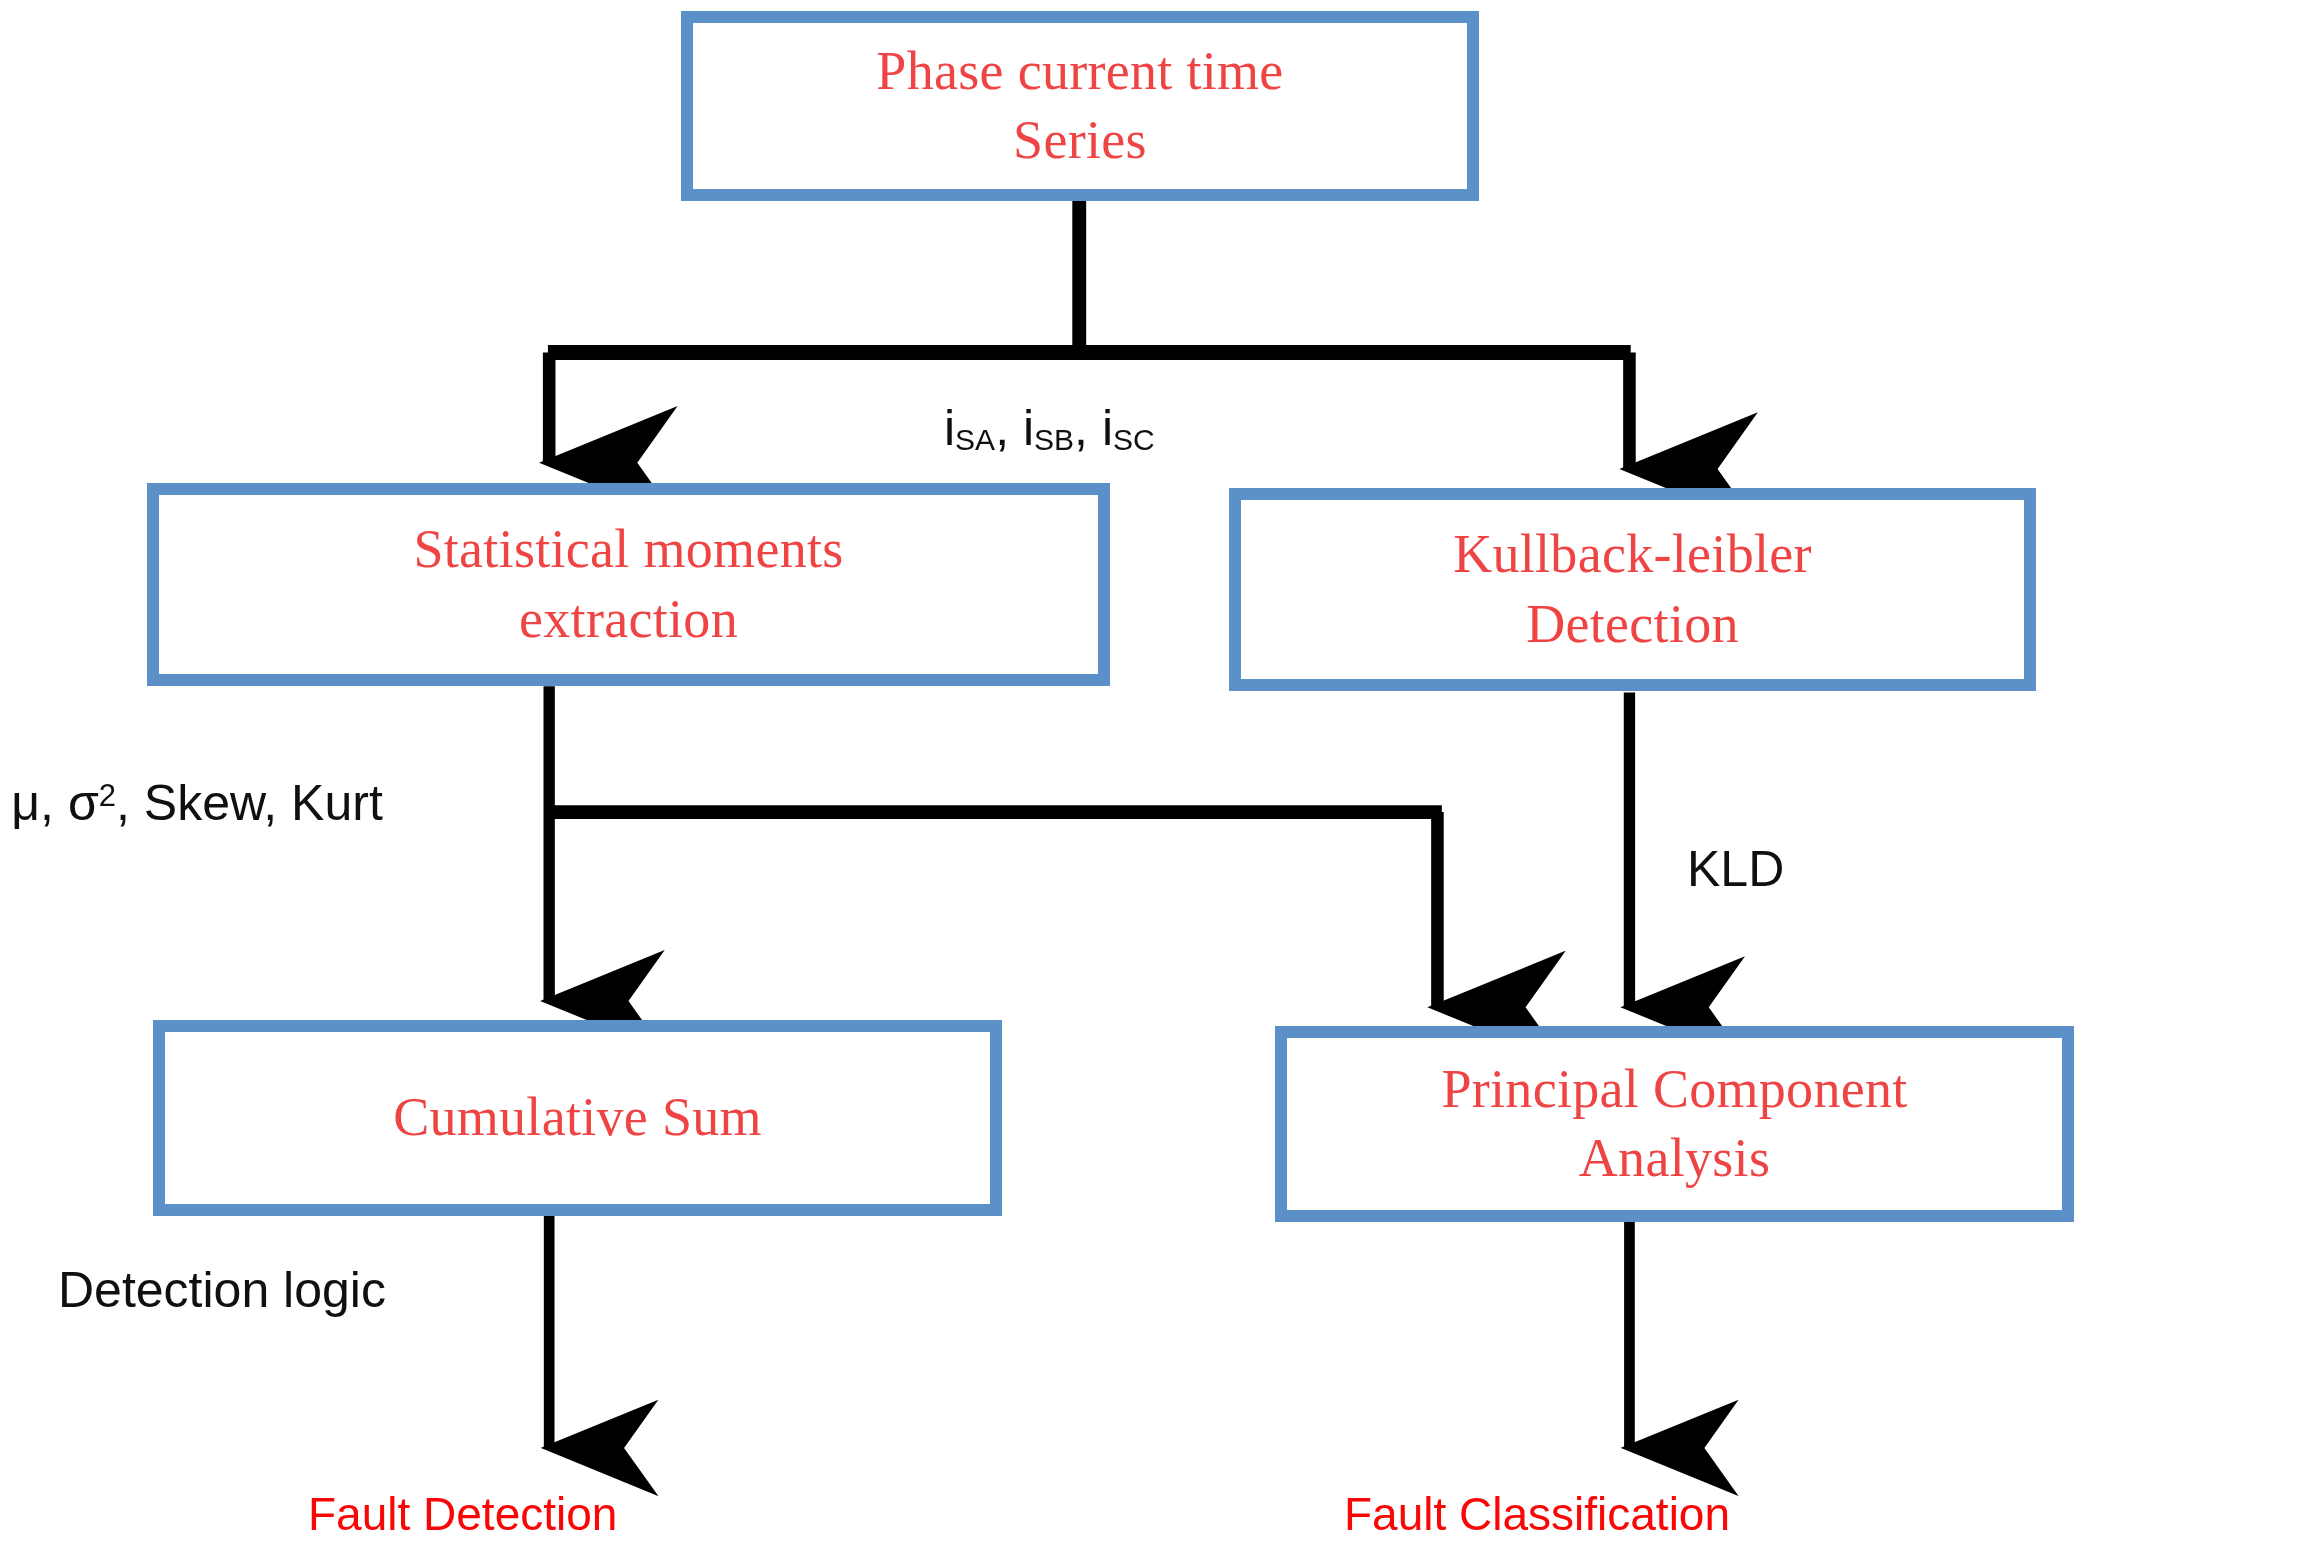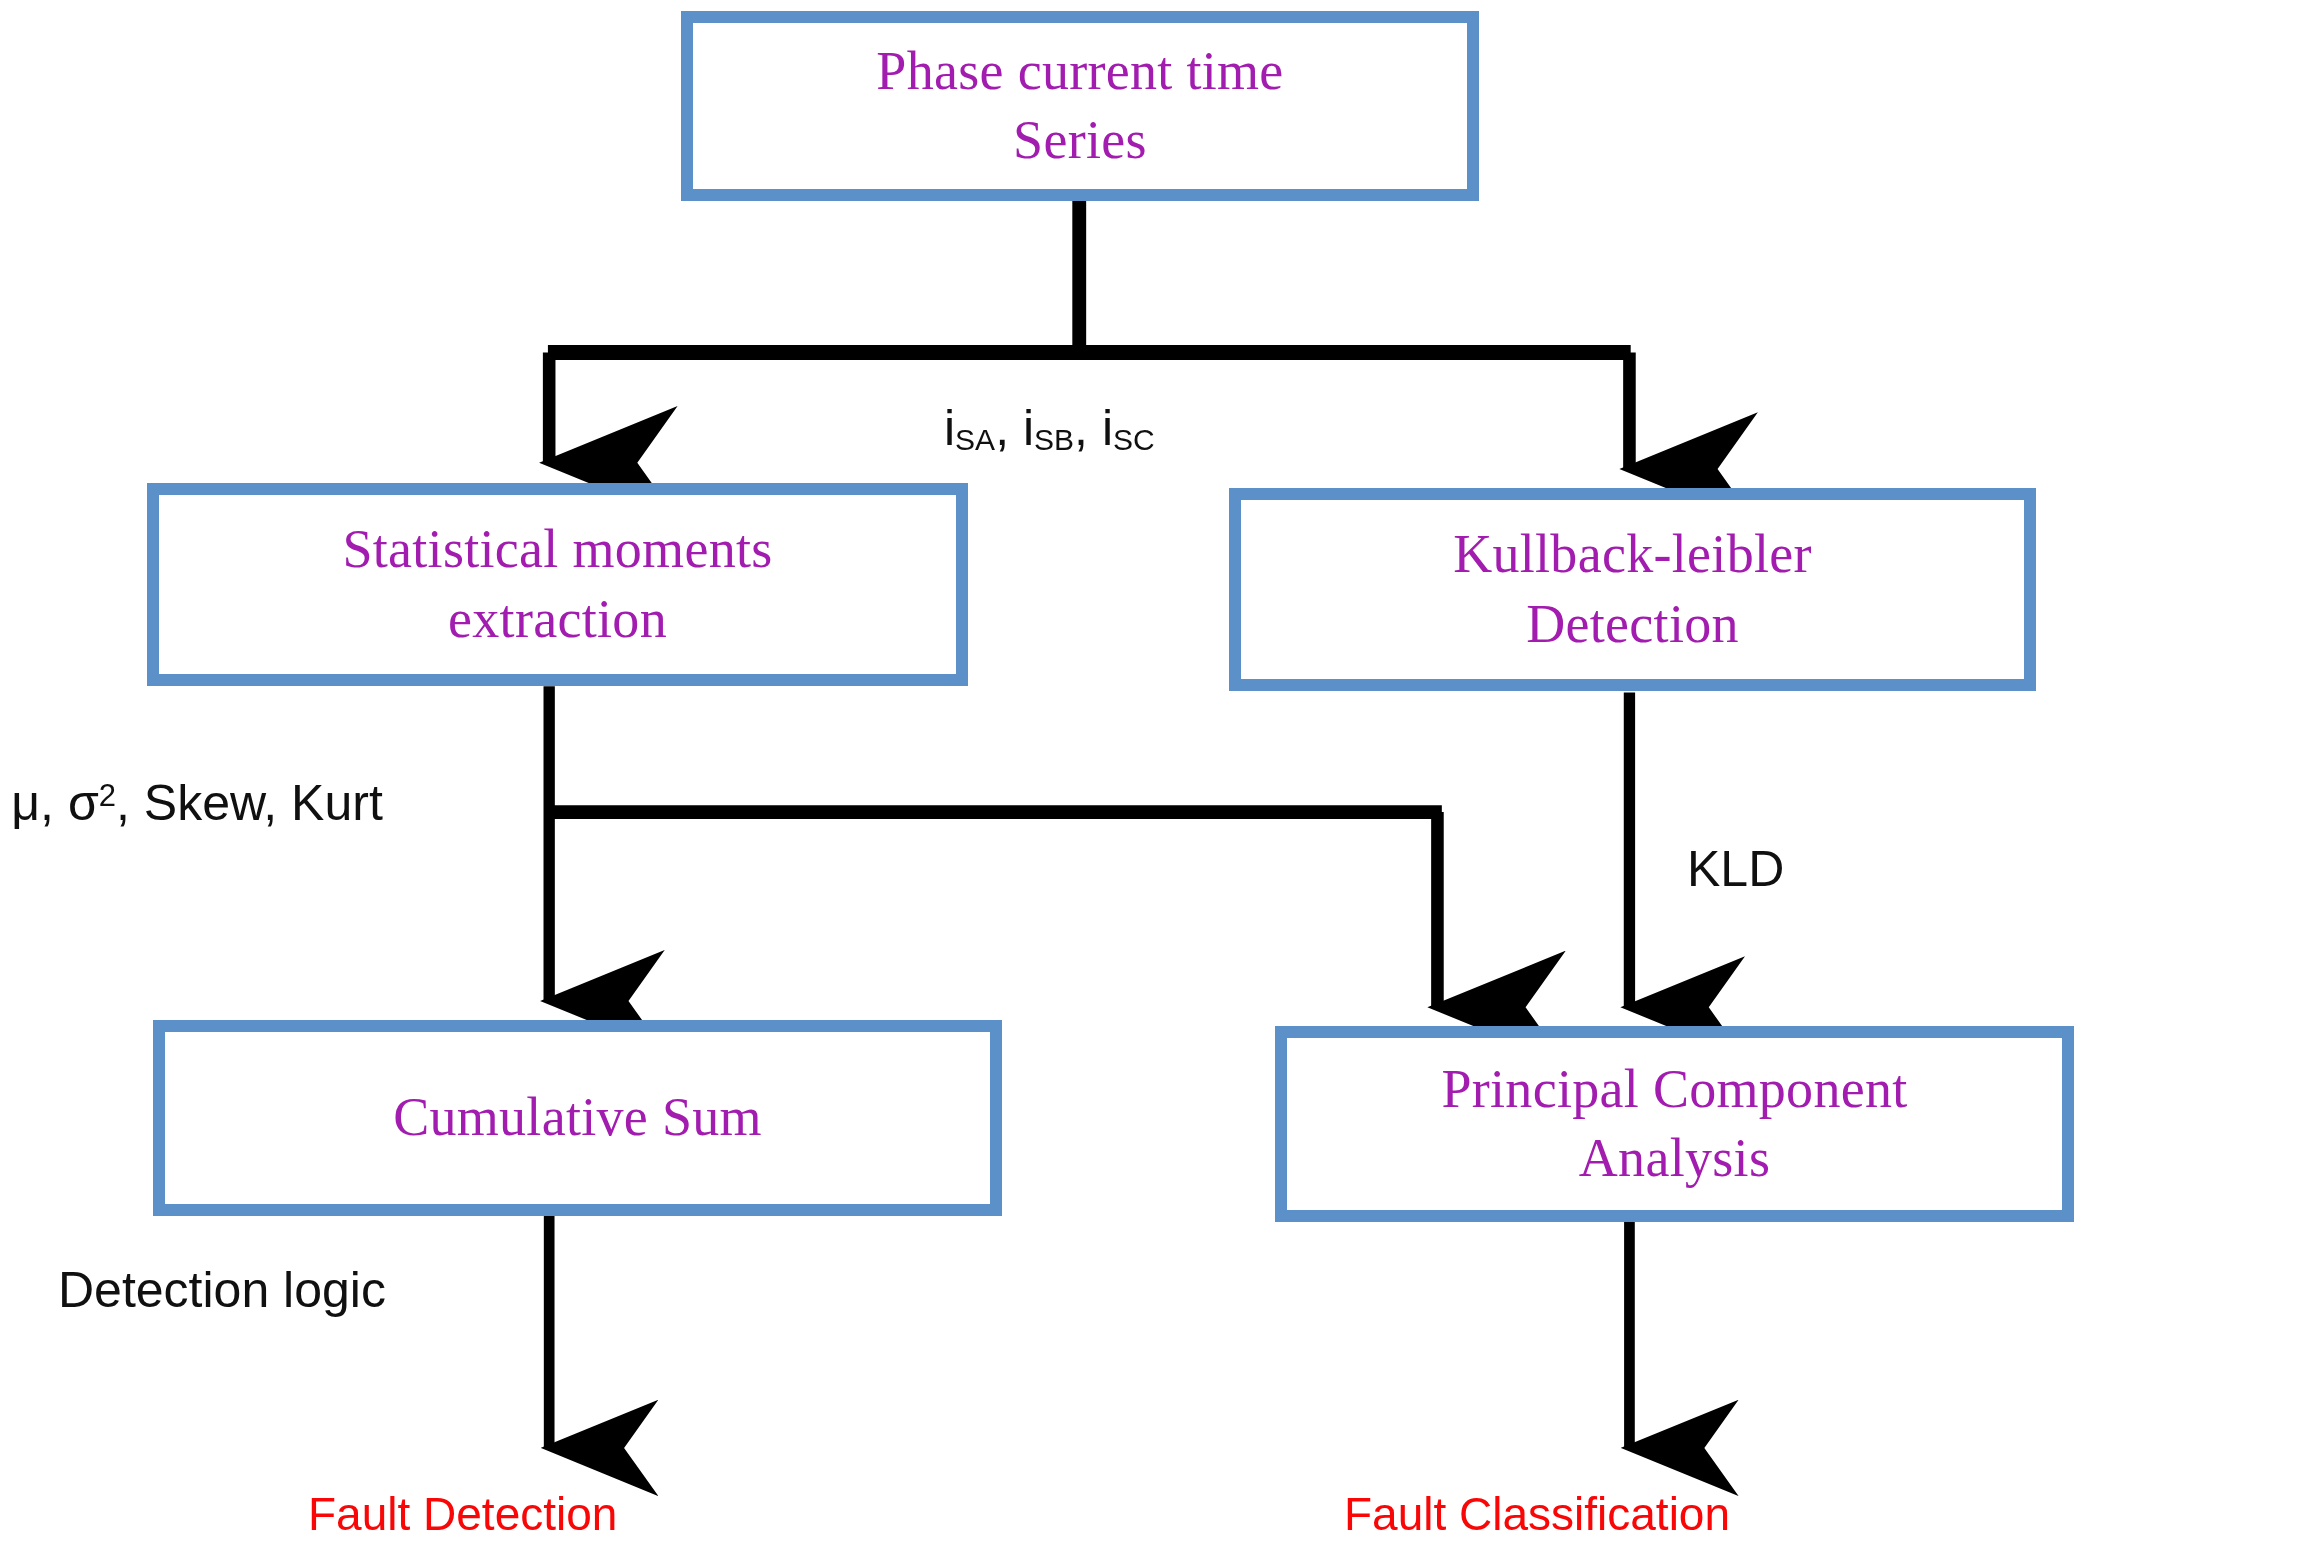--- a/index.html
+++ b/index.html
@@ -36,7 +36,7 @@
     font-family: "Liberation Serif", serif;
     font-size: 54px;
     line-height: 1.28;
-    color: #a21caf;
+    color: #ef4444;
     letter-spacing: 0.3px;
     white-space: pre-line;
     padding: 0 8.8px;

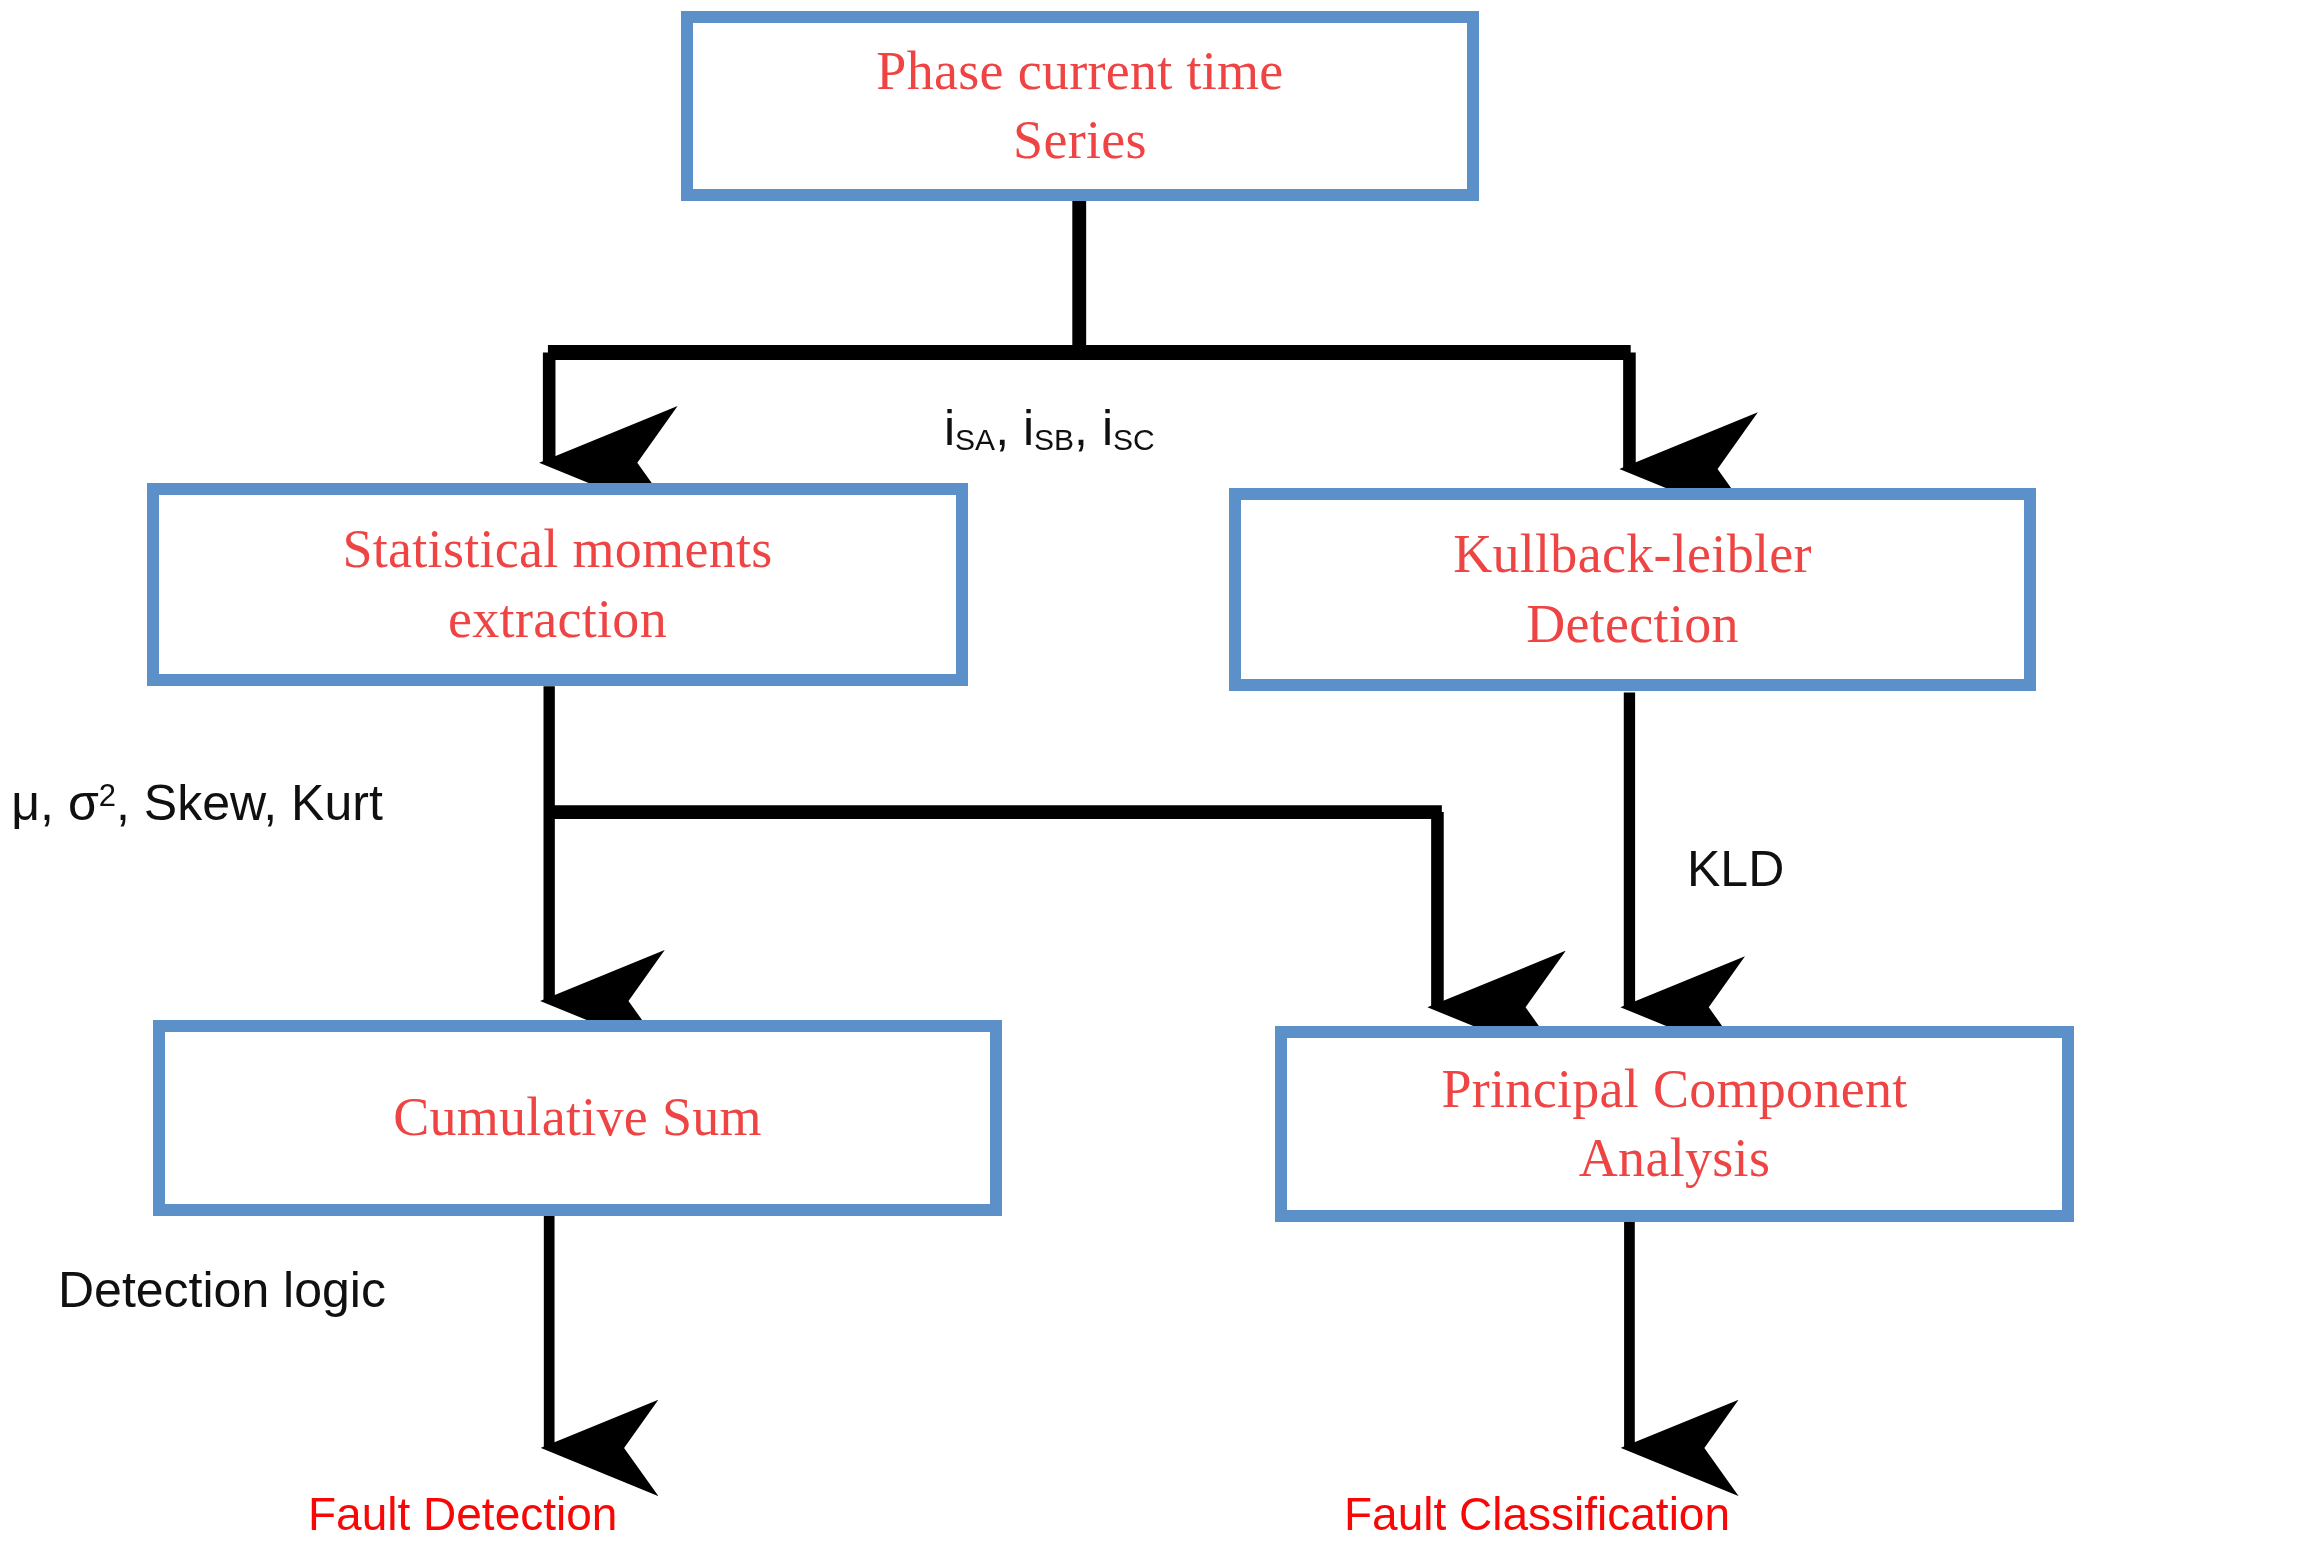--- a/index.html
+++ b/index.html
@@ -109,7 +109,7 @@
 Series</div>
   </div>
 
-  <div class="node" style="left:147px; top:483px; width:821px; height:203px;">
+  <div class="node" style="left:147px; top:483px; width:963px; height:203px;">
     <div class="node-label">Statistical moments
 extraction</div>
   </div>

